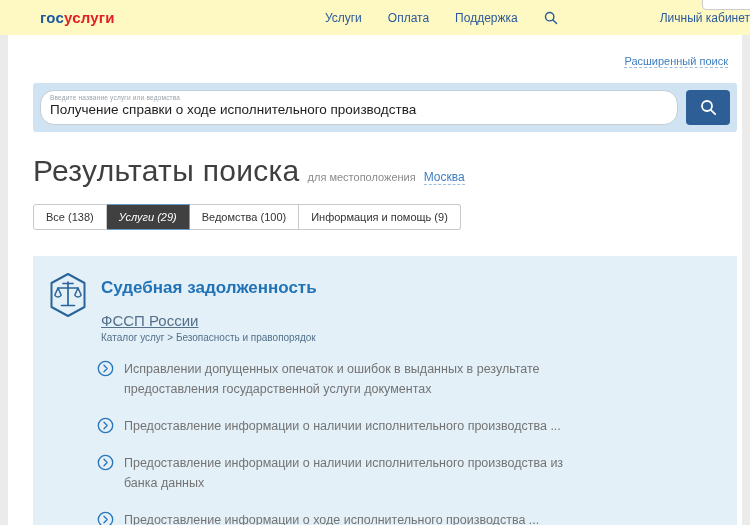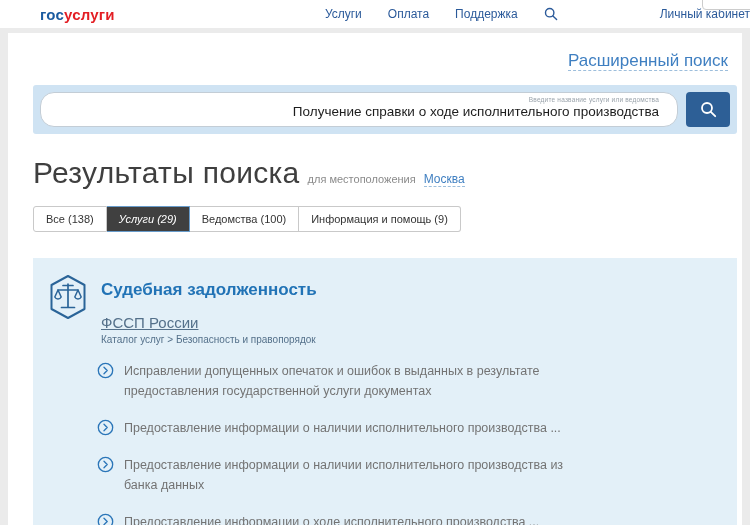--- a/index.html
+++ b/index.html
@@ -12,8 +12,8 @@
   }
   
   .topbar {
-    position:absolute; top:0; left:0; width:750px; height:28px;
-    background:#ffffff;
+    position:absolute; top:0; left:0; width:750px; height:35px;
+    background:#fef9c3;
     display:flex; align-items:center;
     z-index:5;
   }

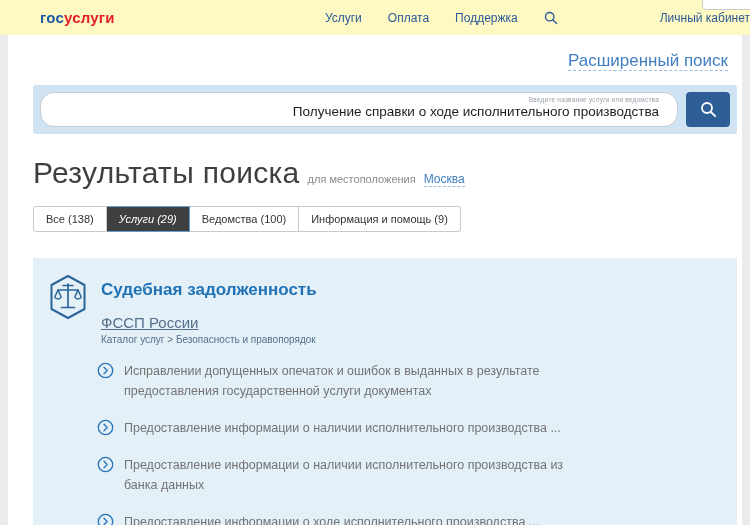--- a/index.html
+++ b/index.html
@@ -35,7 +35,7 @@
   }
   .adv-row { text-align:right; padding:18px 14px 6px 0; }
   .adv-row a {
-    color:#3f7fc1; font-size:17px; text-decoration:none;
+    color:#3f7fc1; font-size:11px; text-decoration:none;
     border-bottom:1px dashed #9dbedc; cursor:pointer;
   }
   

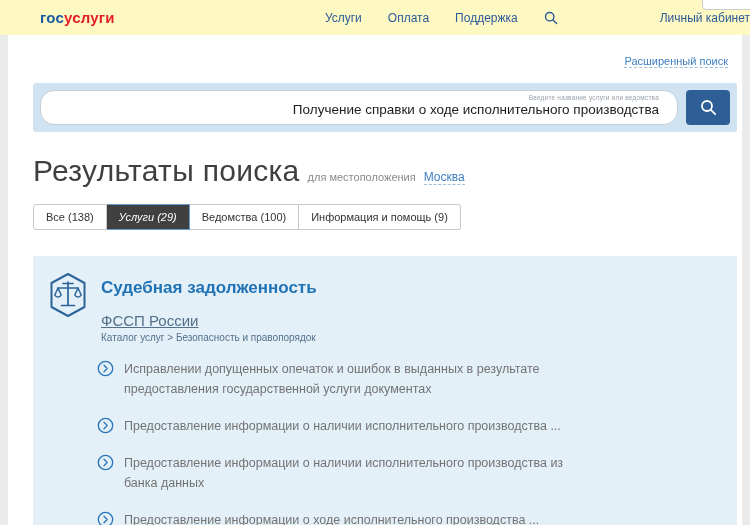--- a/index.html
+++ b/index.html
@@ -49,7 +49,7 @@
   }
   .search-field {
     flex:1; background:#ffffff; border:1px solid #c3cdd6; border-radius:14px;
-    padding:3px 18px 0 9px; cursor:text; overflow:hidden;text-align:right;
+    padding:3px 18px 0 9px; cursor:text; overflow:hidden;
   }
   .search-field .flabel { font-size:6.5px; color:#9aa3ab; letter-spacing:.2px; }
   .search-field .fvalue { font-size:13.5px; color:#1d1d1d; margin-top:1px; white-space:nowrap; }

